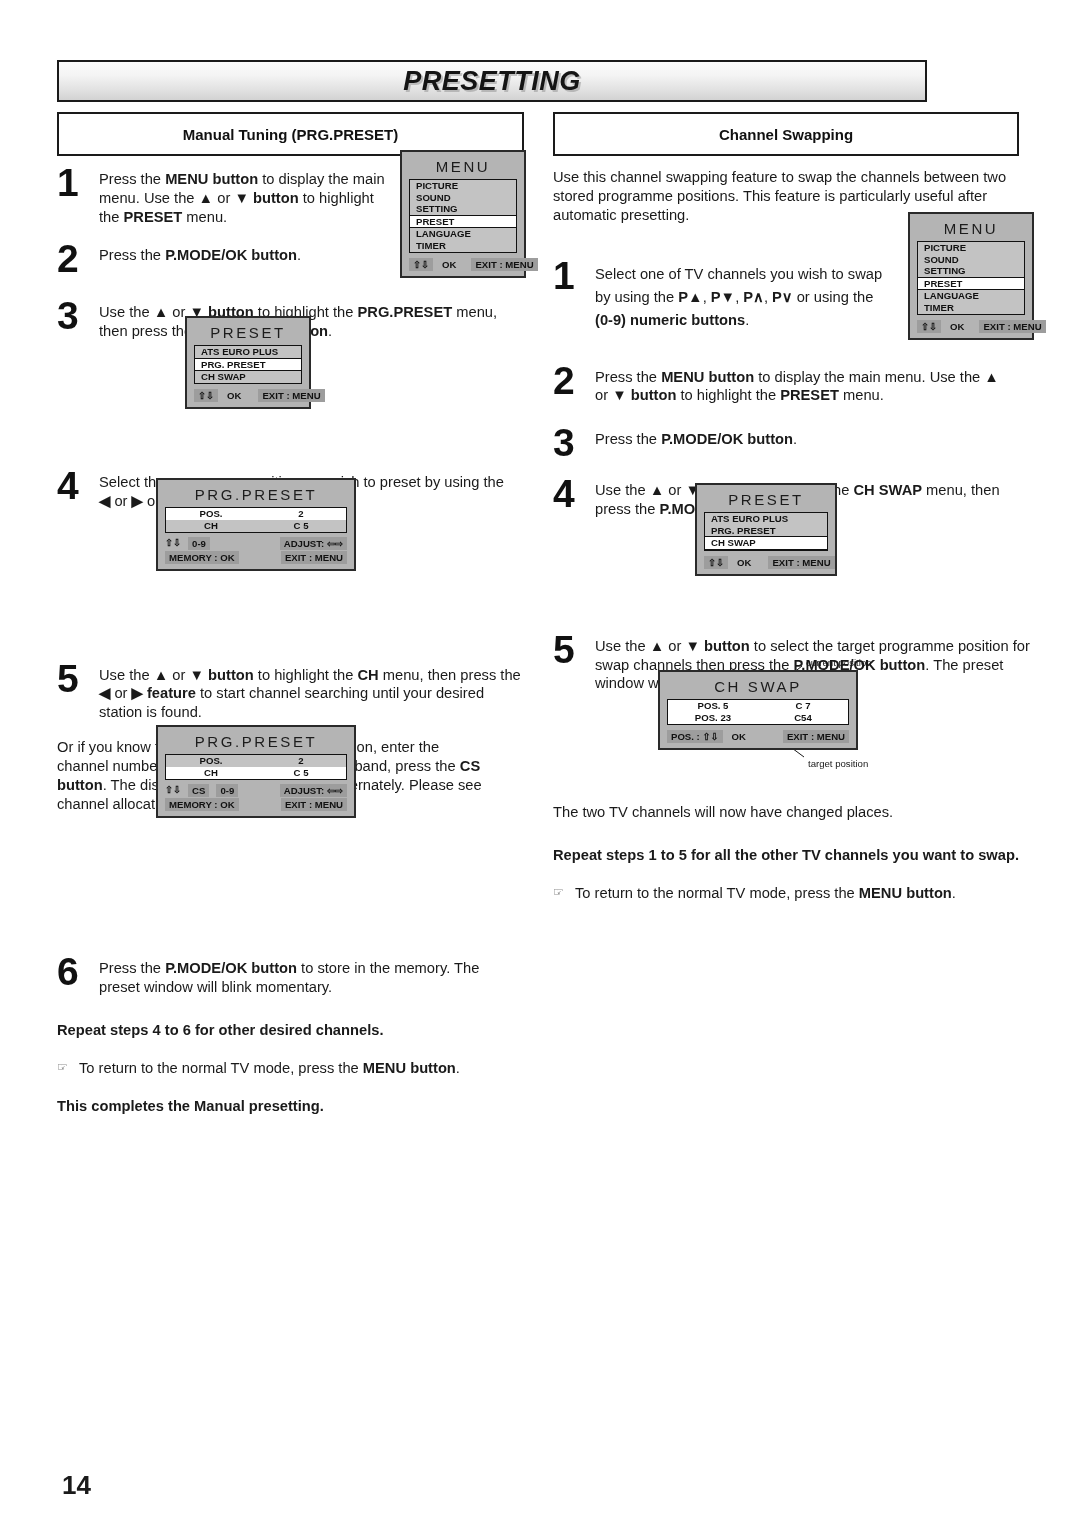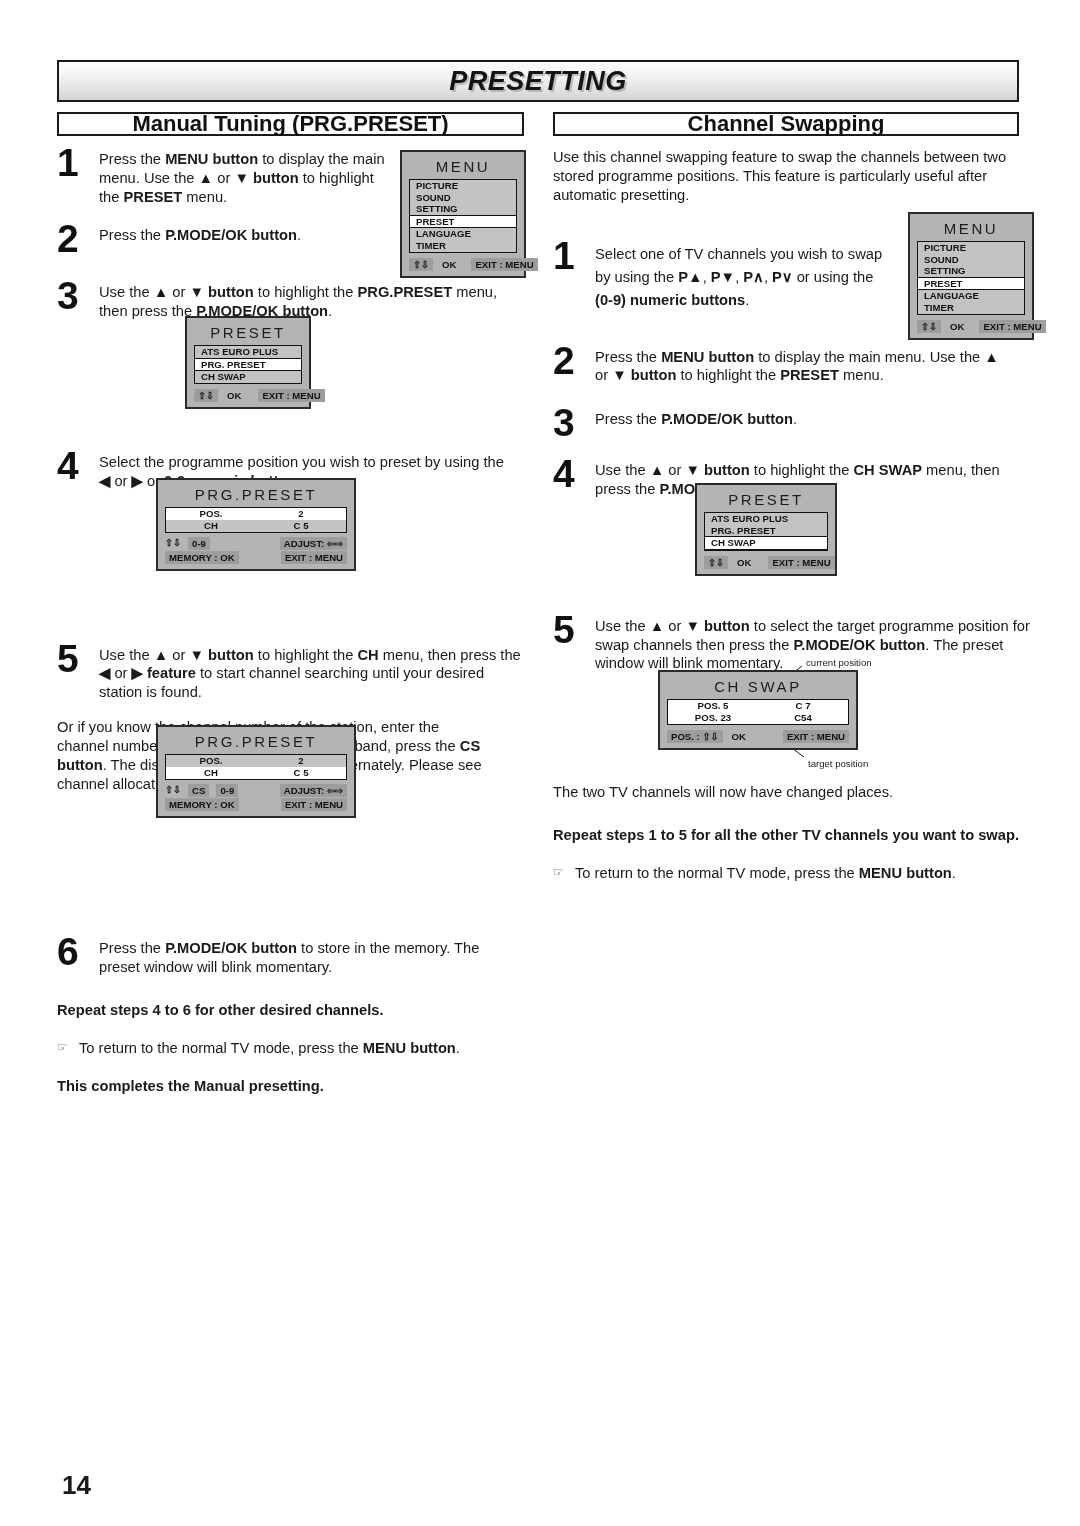--- a/index.html
+++ b/index.html
@@ -21,7 +21,7 @@
     position: absolute;
     left: 57px;
     top: 60px;
-    width: 962px;
+    width: 870px;
     height: 42px;
     border: 2px solid #1a1a1a;
     box-sizing: border-box;

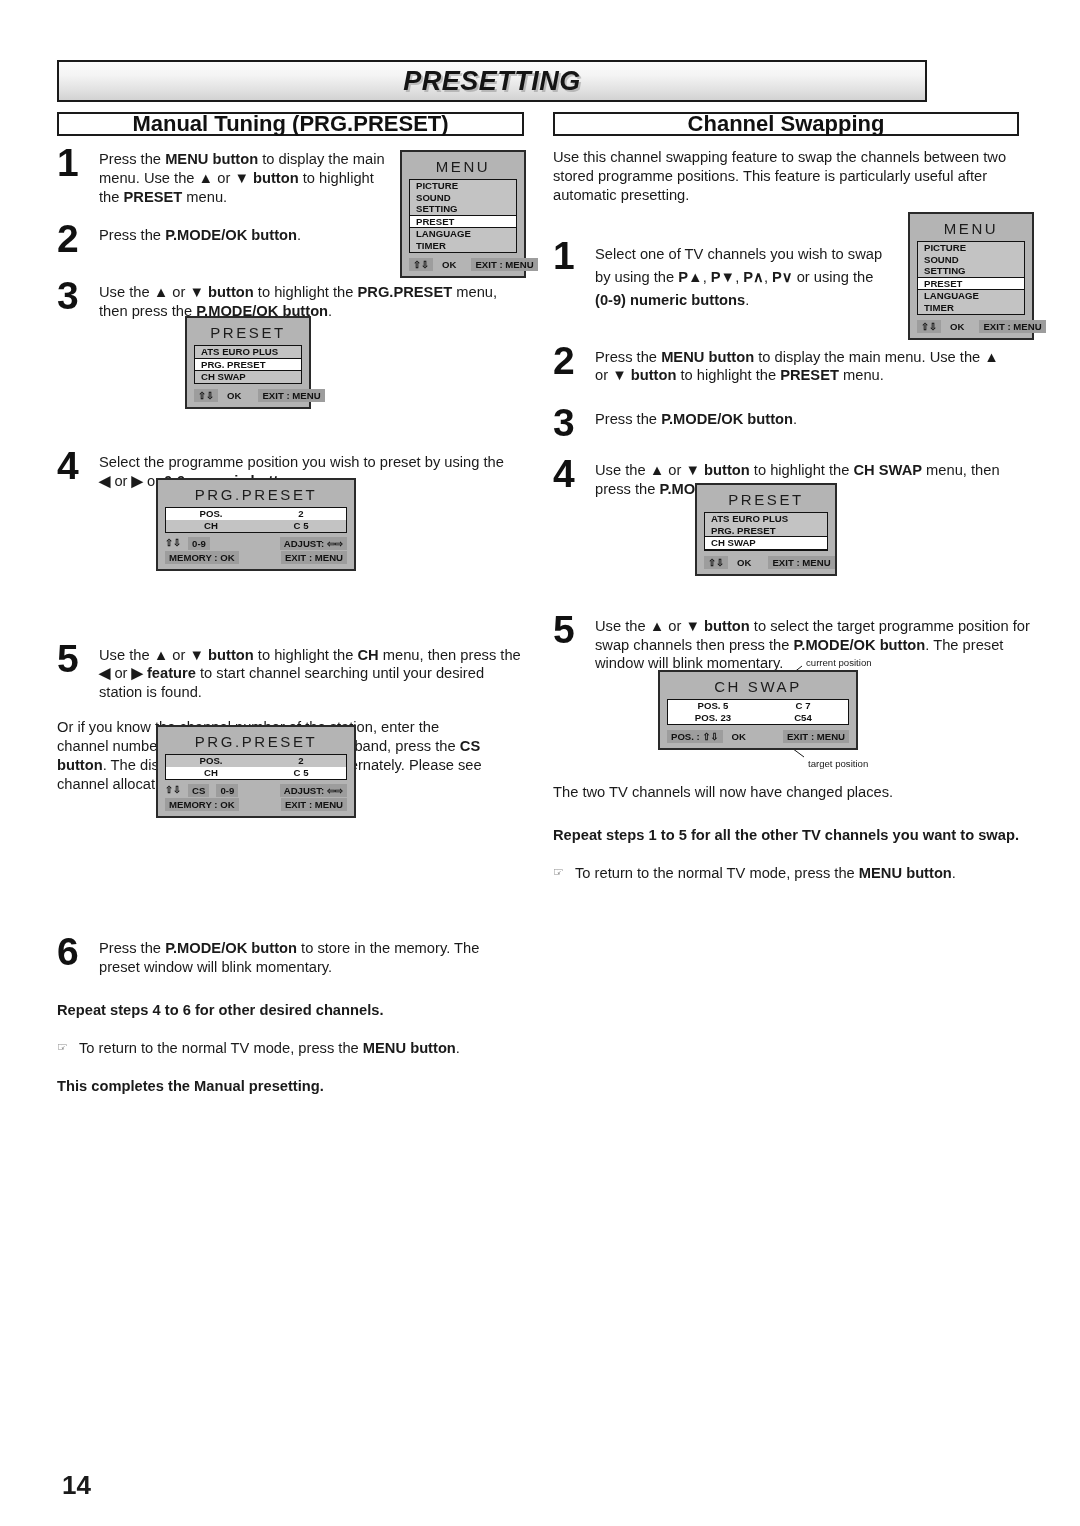--- a/index.html
+++ b/index.html
@@ -52,11 +52,11 @@
     border: 2px solid #1a1a1a;
     box-sizing: border-box;
     background: #ffffff;
-    height: 24px;
+    height: 44px;
     display: flex;
     align-items: center;
     justify-content: center;
-    font-size: 22px;
+    font-size: 15px;
     font-weight: bold;
     color: #111;
   }

